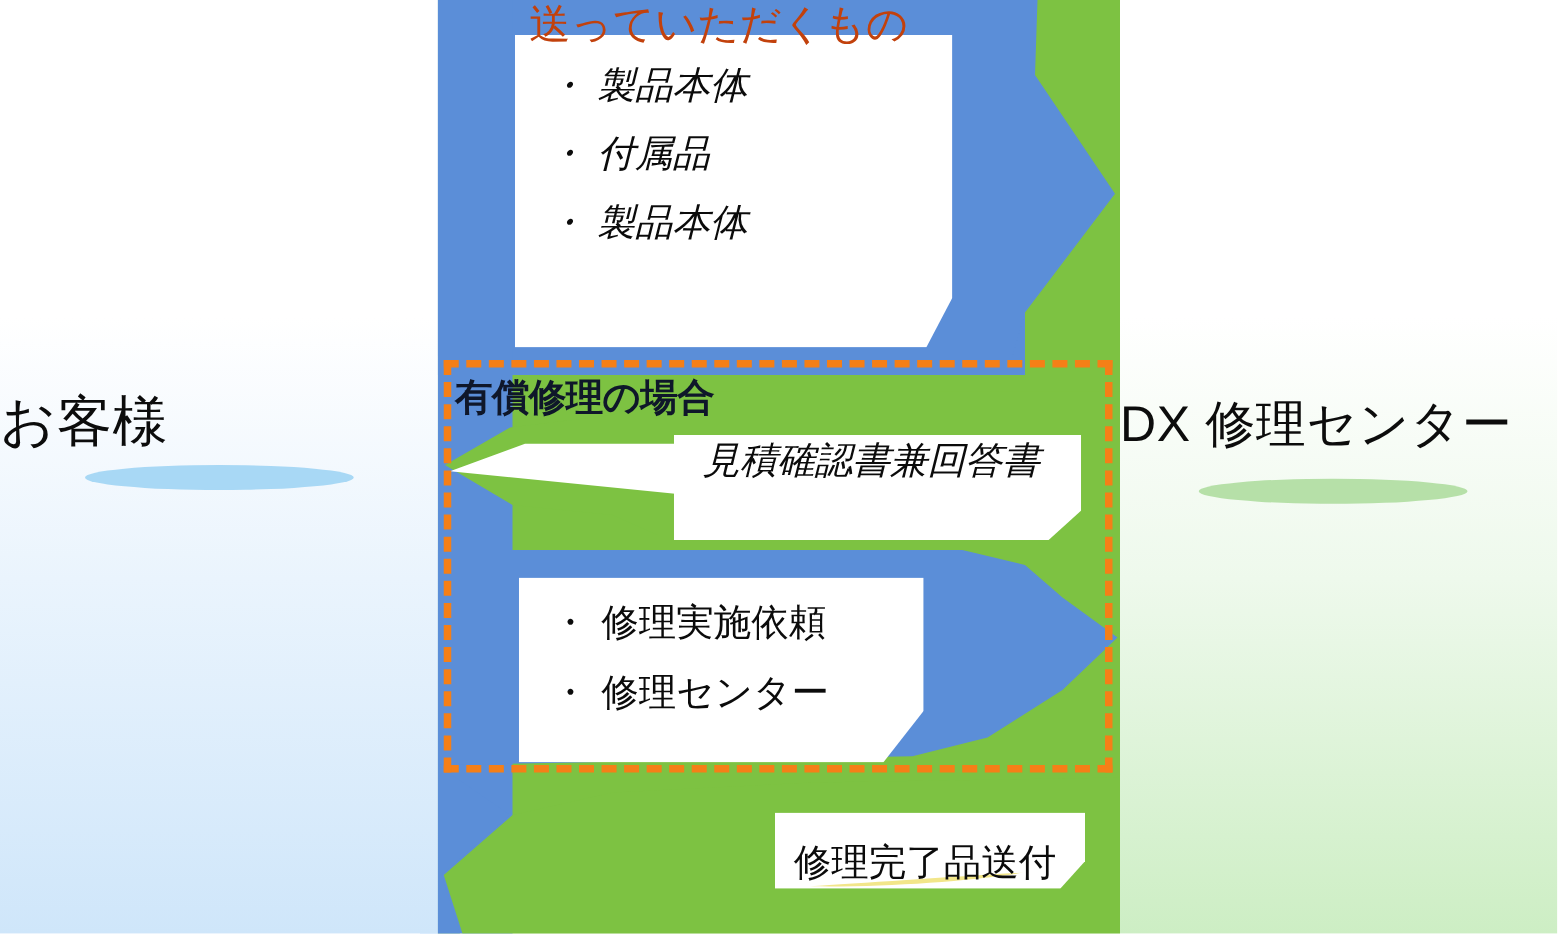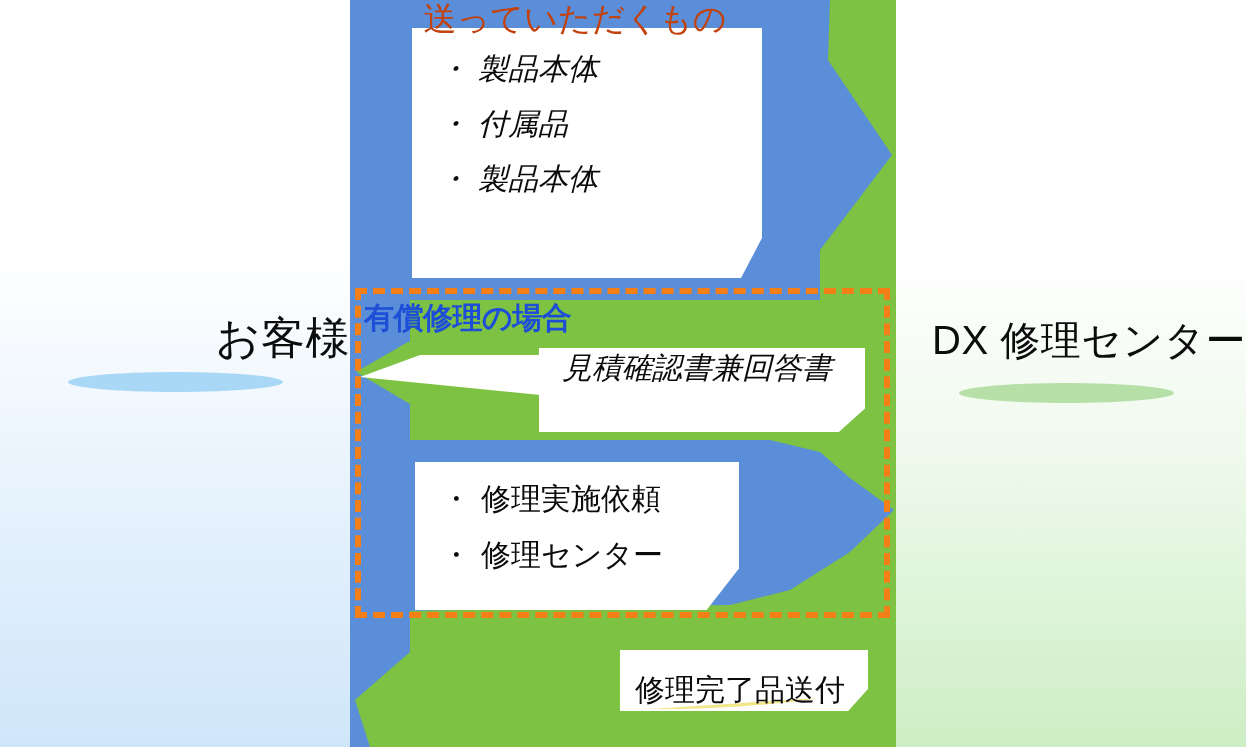--- a/index.html
+++ b/index.html
@@ -47,7 +47,7 @@
     position: absolute;
     left: 0;
     right: 0;
-    text-align: right;
+    text-align: left;
     color: #0c0c0c;
     font-size: 41px;
     line-height: 1;

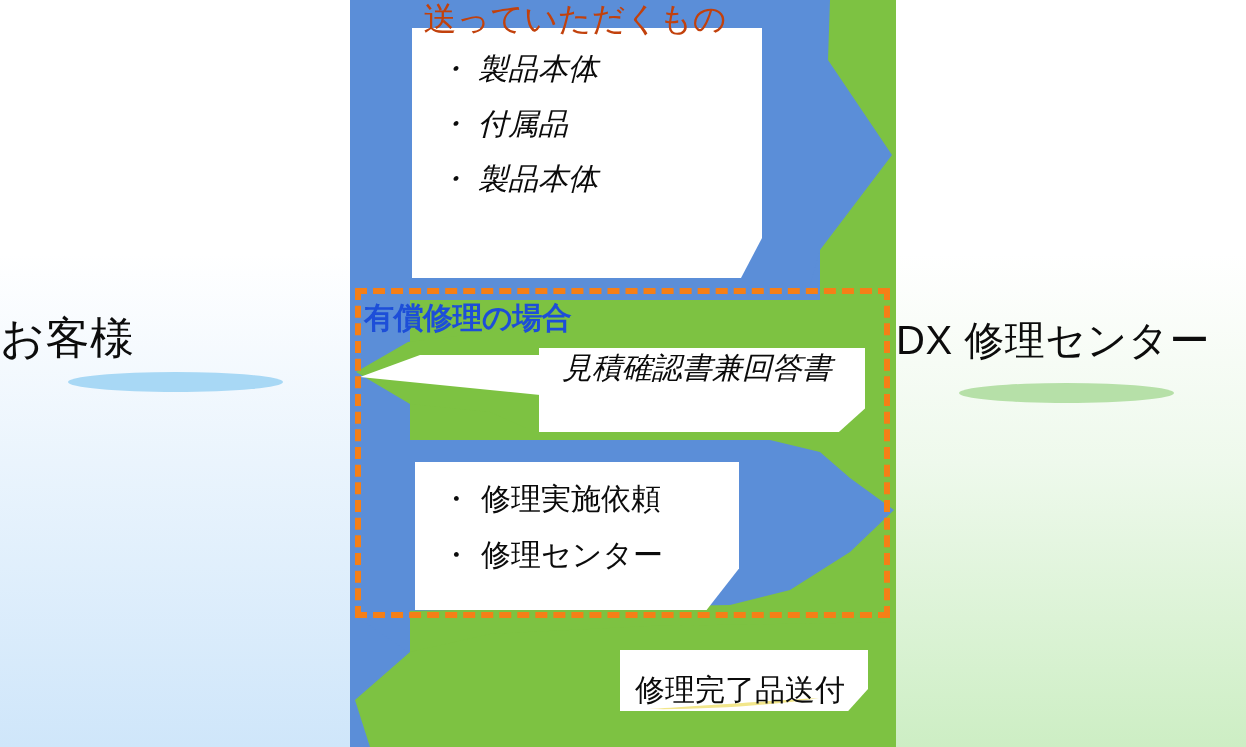--- a/index.html
+++ b/index.html
@@ -204,7 +204,7 @@
     top: 298px;
     font-size: 30px;
     font-weight: bold;
-    color: #1d4ed8;
+    color: #0f172a;
     white-space: nowrap;
     letter-spacing: -0.5px;
   }

